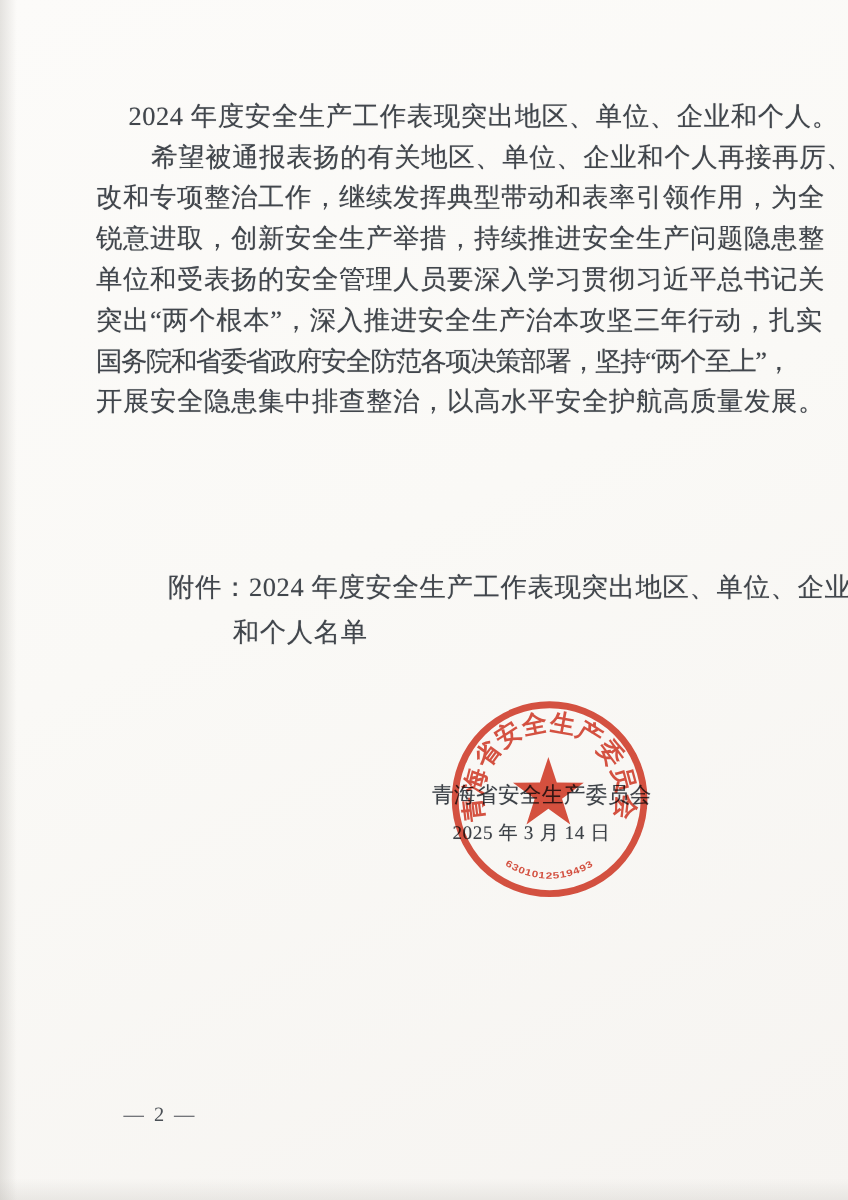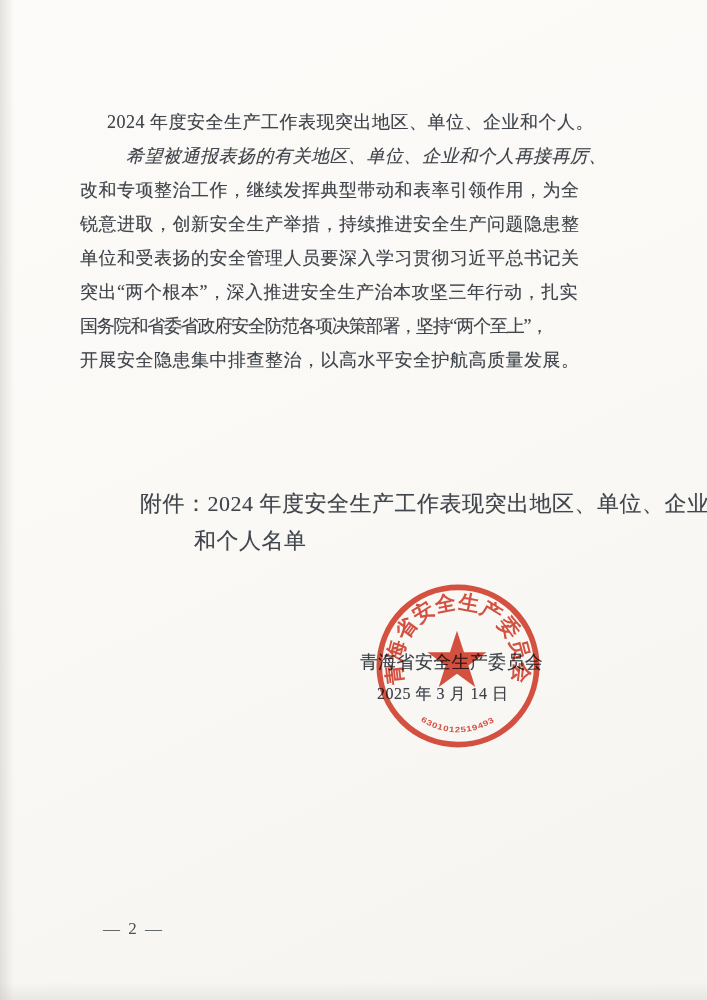--- a/index.html
+++ b/index.html
@@ -19,8 +19,8 @@
   
   .body-text {
     position: absolute;
-    left: 80px; top: 105px; width: 560px;
-    font-size: 18px; line-height: 34px;
+    left: 80px; top: 80px; width: 560px;
+    font-size: 22px; line-height: 34px;
     letter-spacing: 0.5px;
     color: #41464c;
     text-shadow: 0 0 0.7px rgba(70,74,80,0.45);

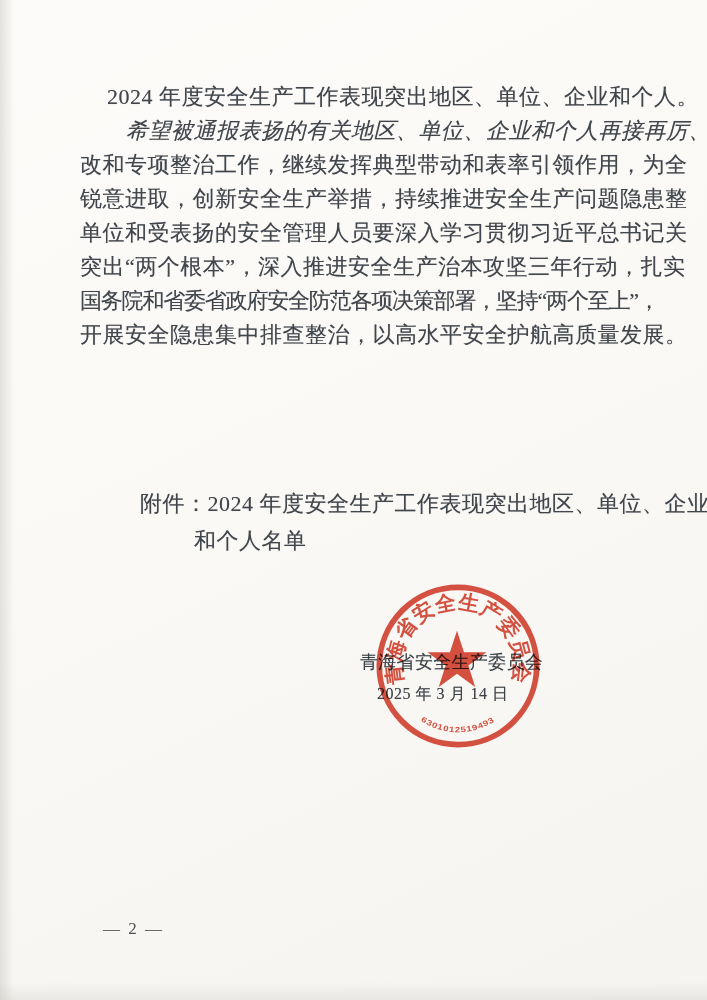--- a/index.html
+++ b/index.html
@@ -28,7 +28,7 @@
   }
   .body-text .line { height: 34px; }
   .body-text .line.indent-tail { padding-left: 27px; }
-  .body-text .line.indent-para { padding-left: 46px; font-style: italic; }
+  .body-text .line.indent-para { padding-left: 46px; }
   .body-text .line.tight { letter-spacing: -1.2px; }
   
   .attachment {

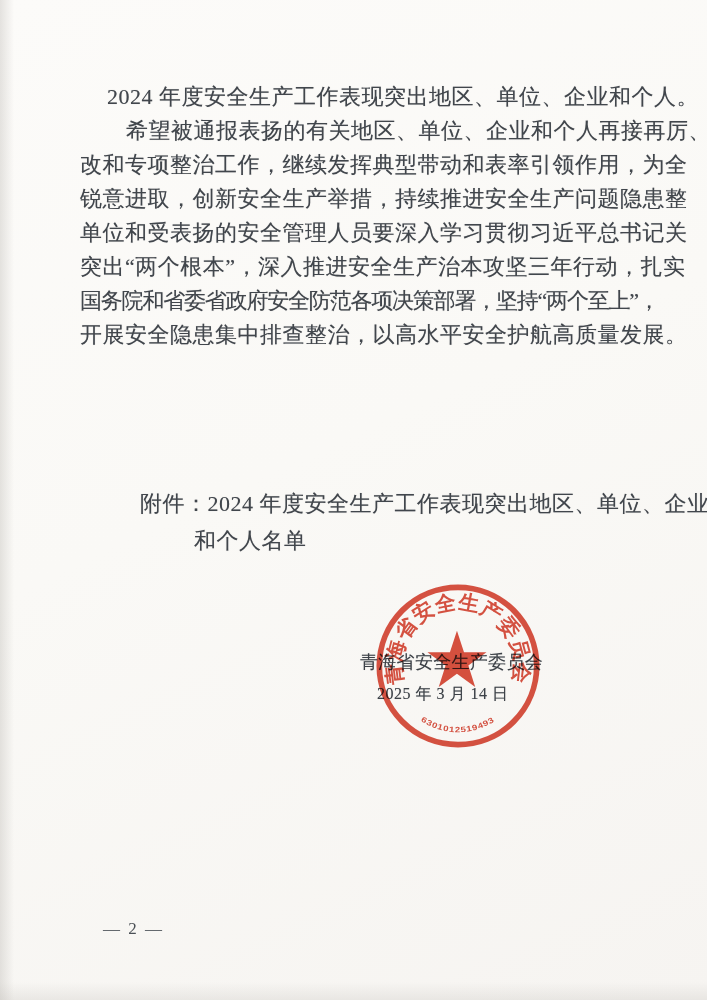--- a/index.html
+++ b/index.html
@@ -40,7 +40,7 @@
     text-shadow: 0 0 0.7px rgba(70,74,80,0.45);
     white-space: nowrap;
   }
-  .attachment .line1 { padding-left: 60px; margin-top: 14px; }
+  .attachment .line1 { padding-left: 60px; }
   .attachment .line2 { padding-left: 114px; }
   
   .signature-org {

